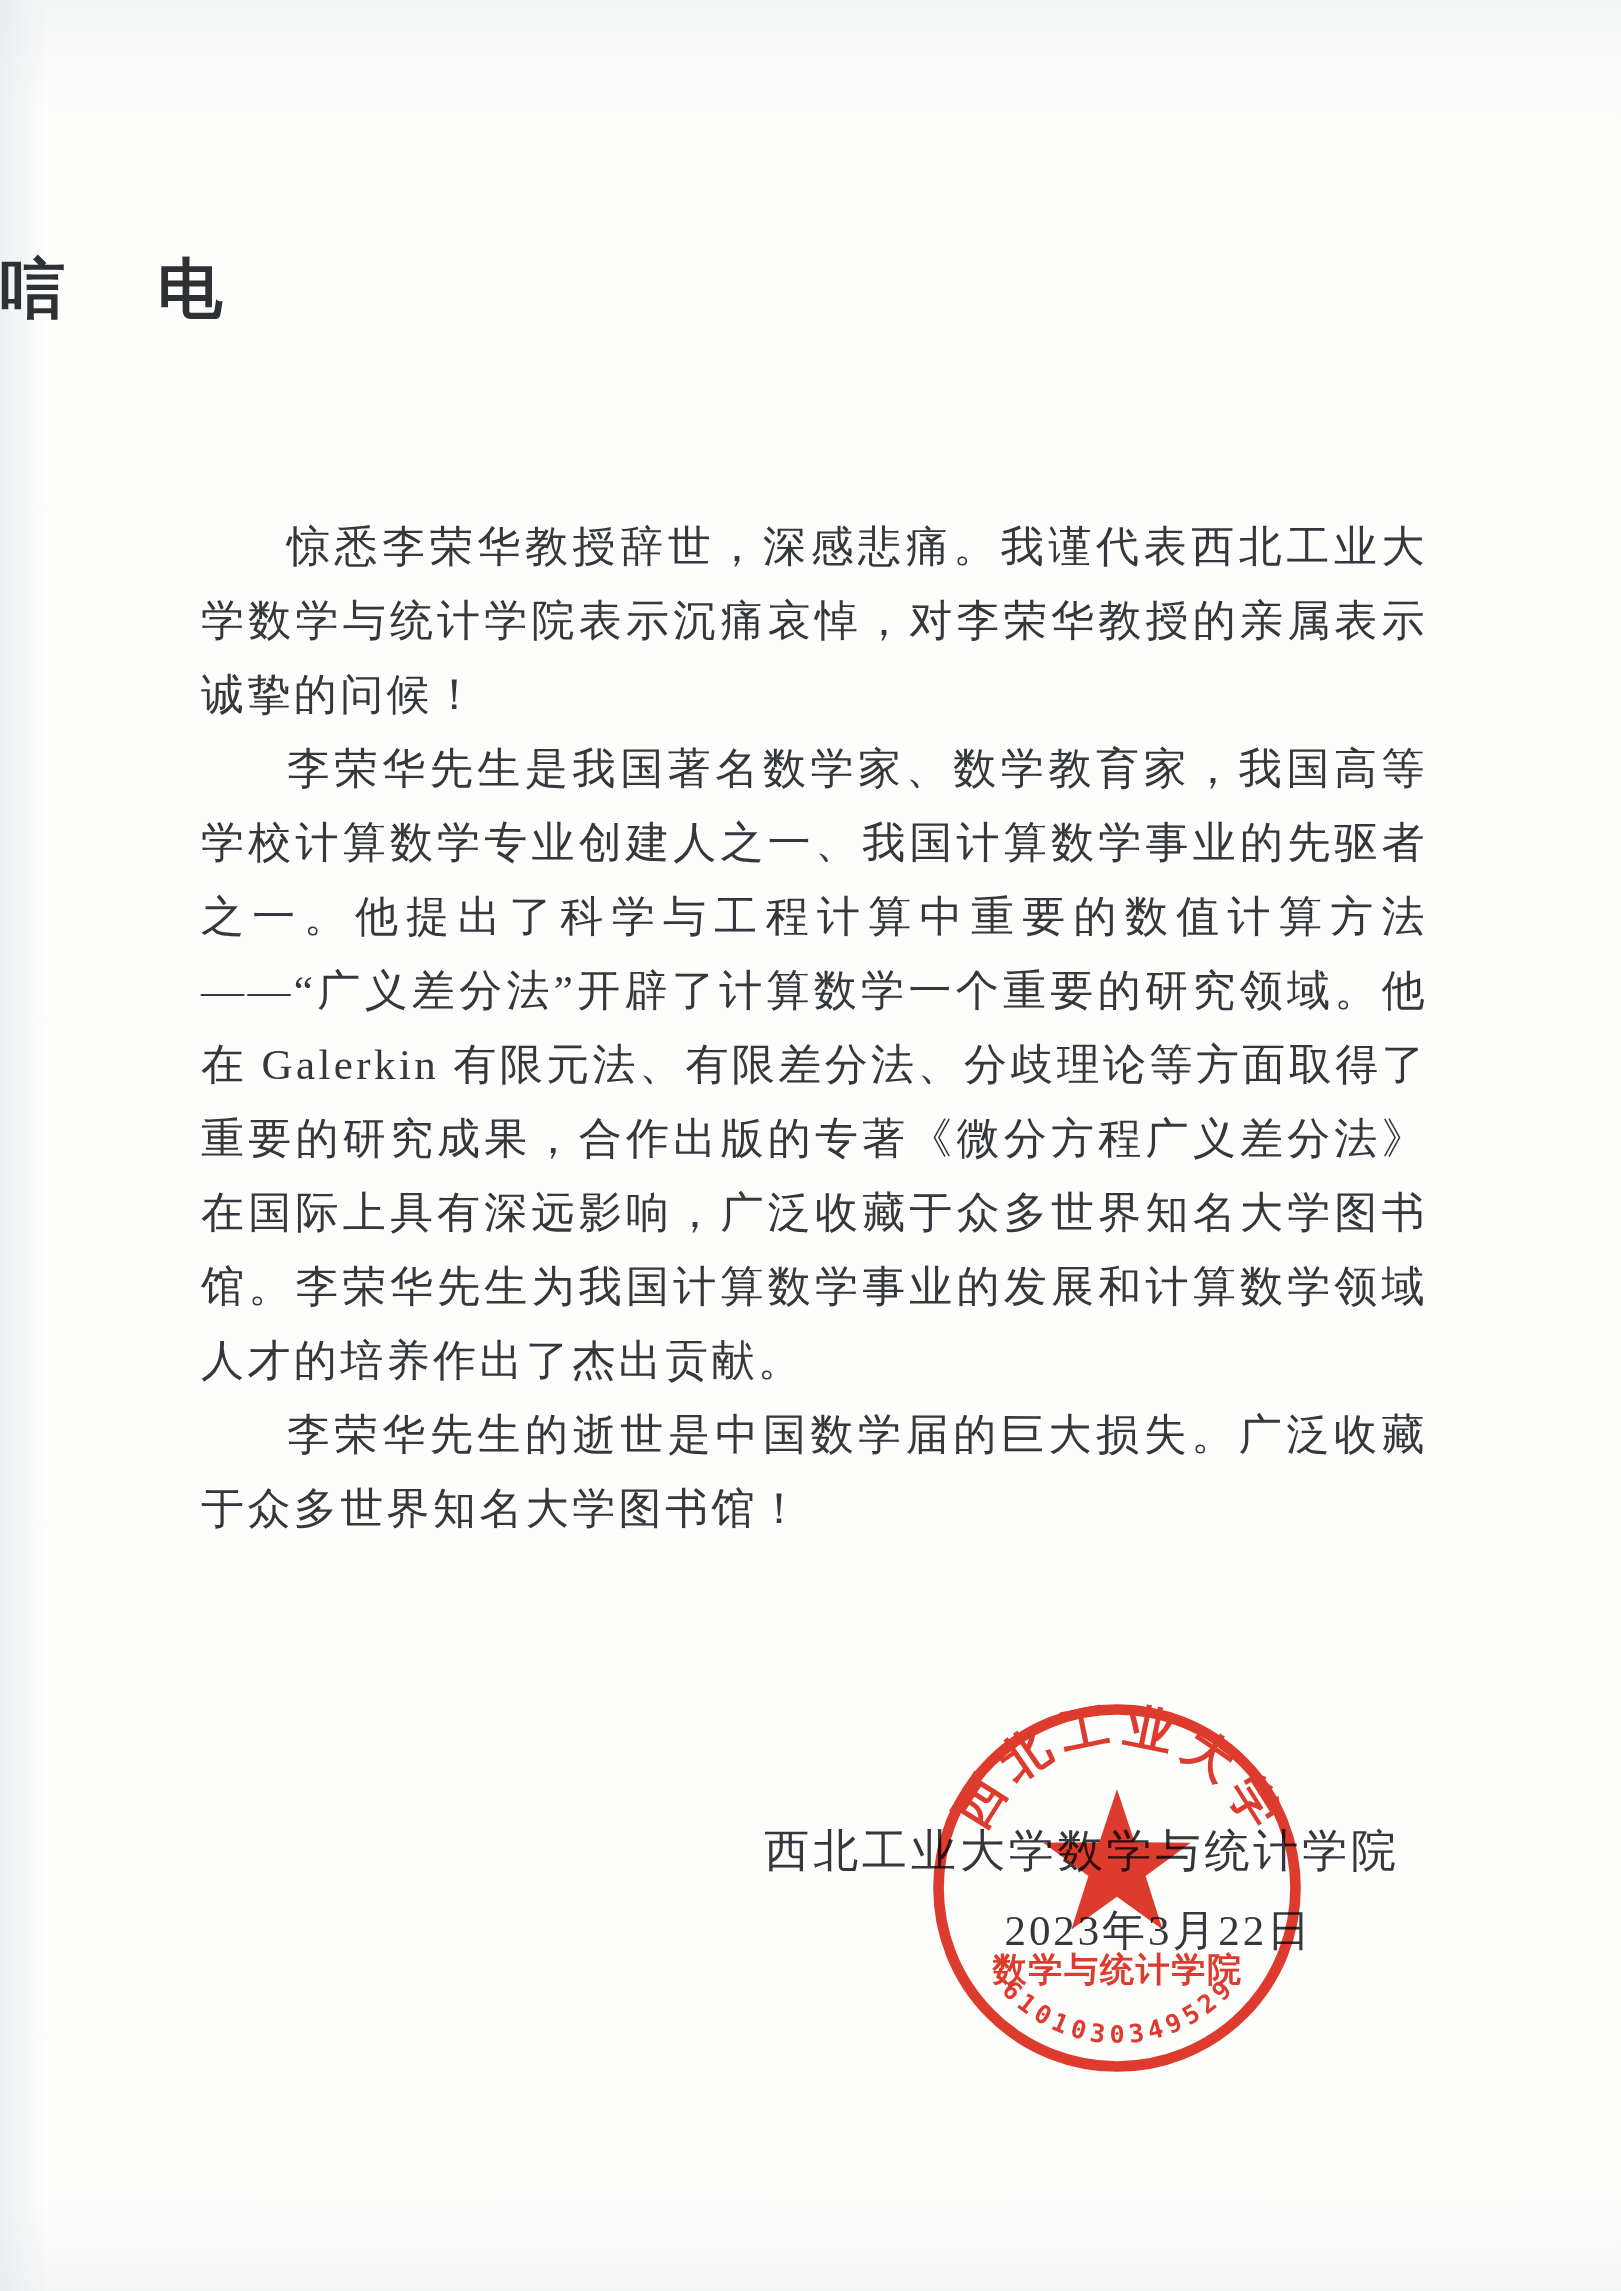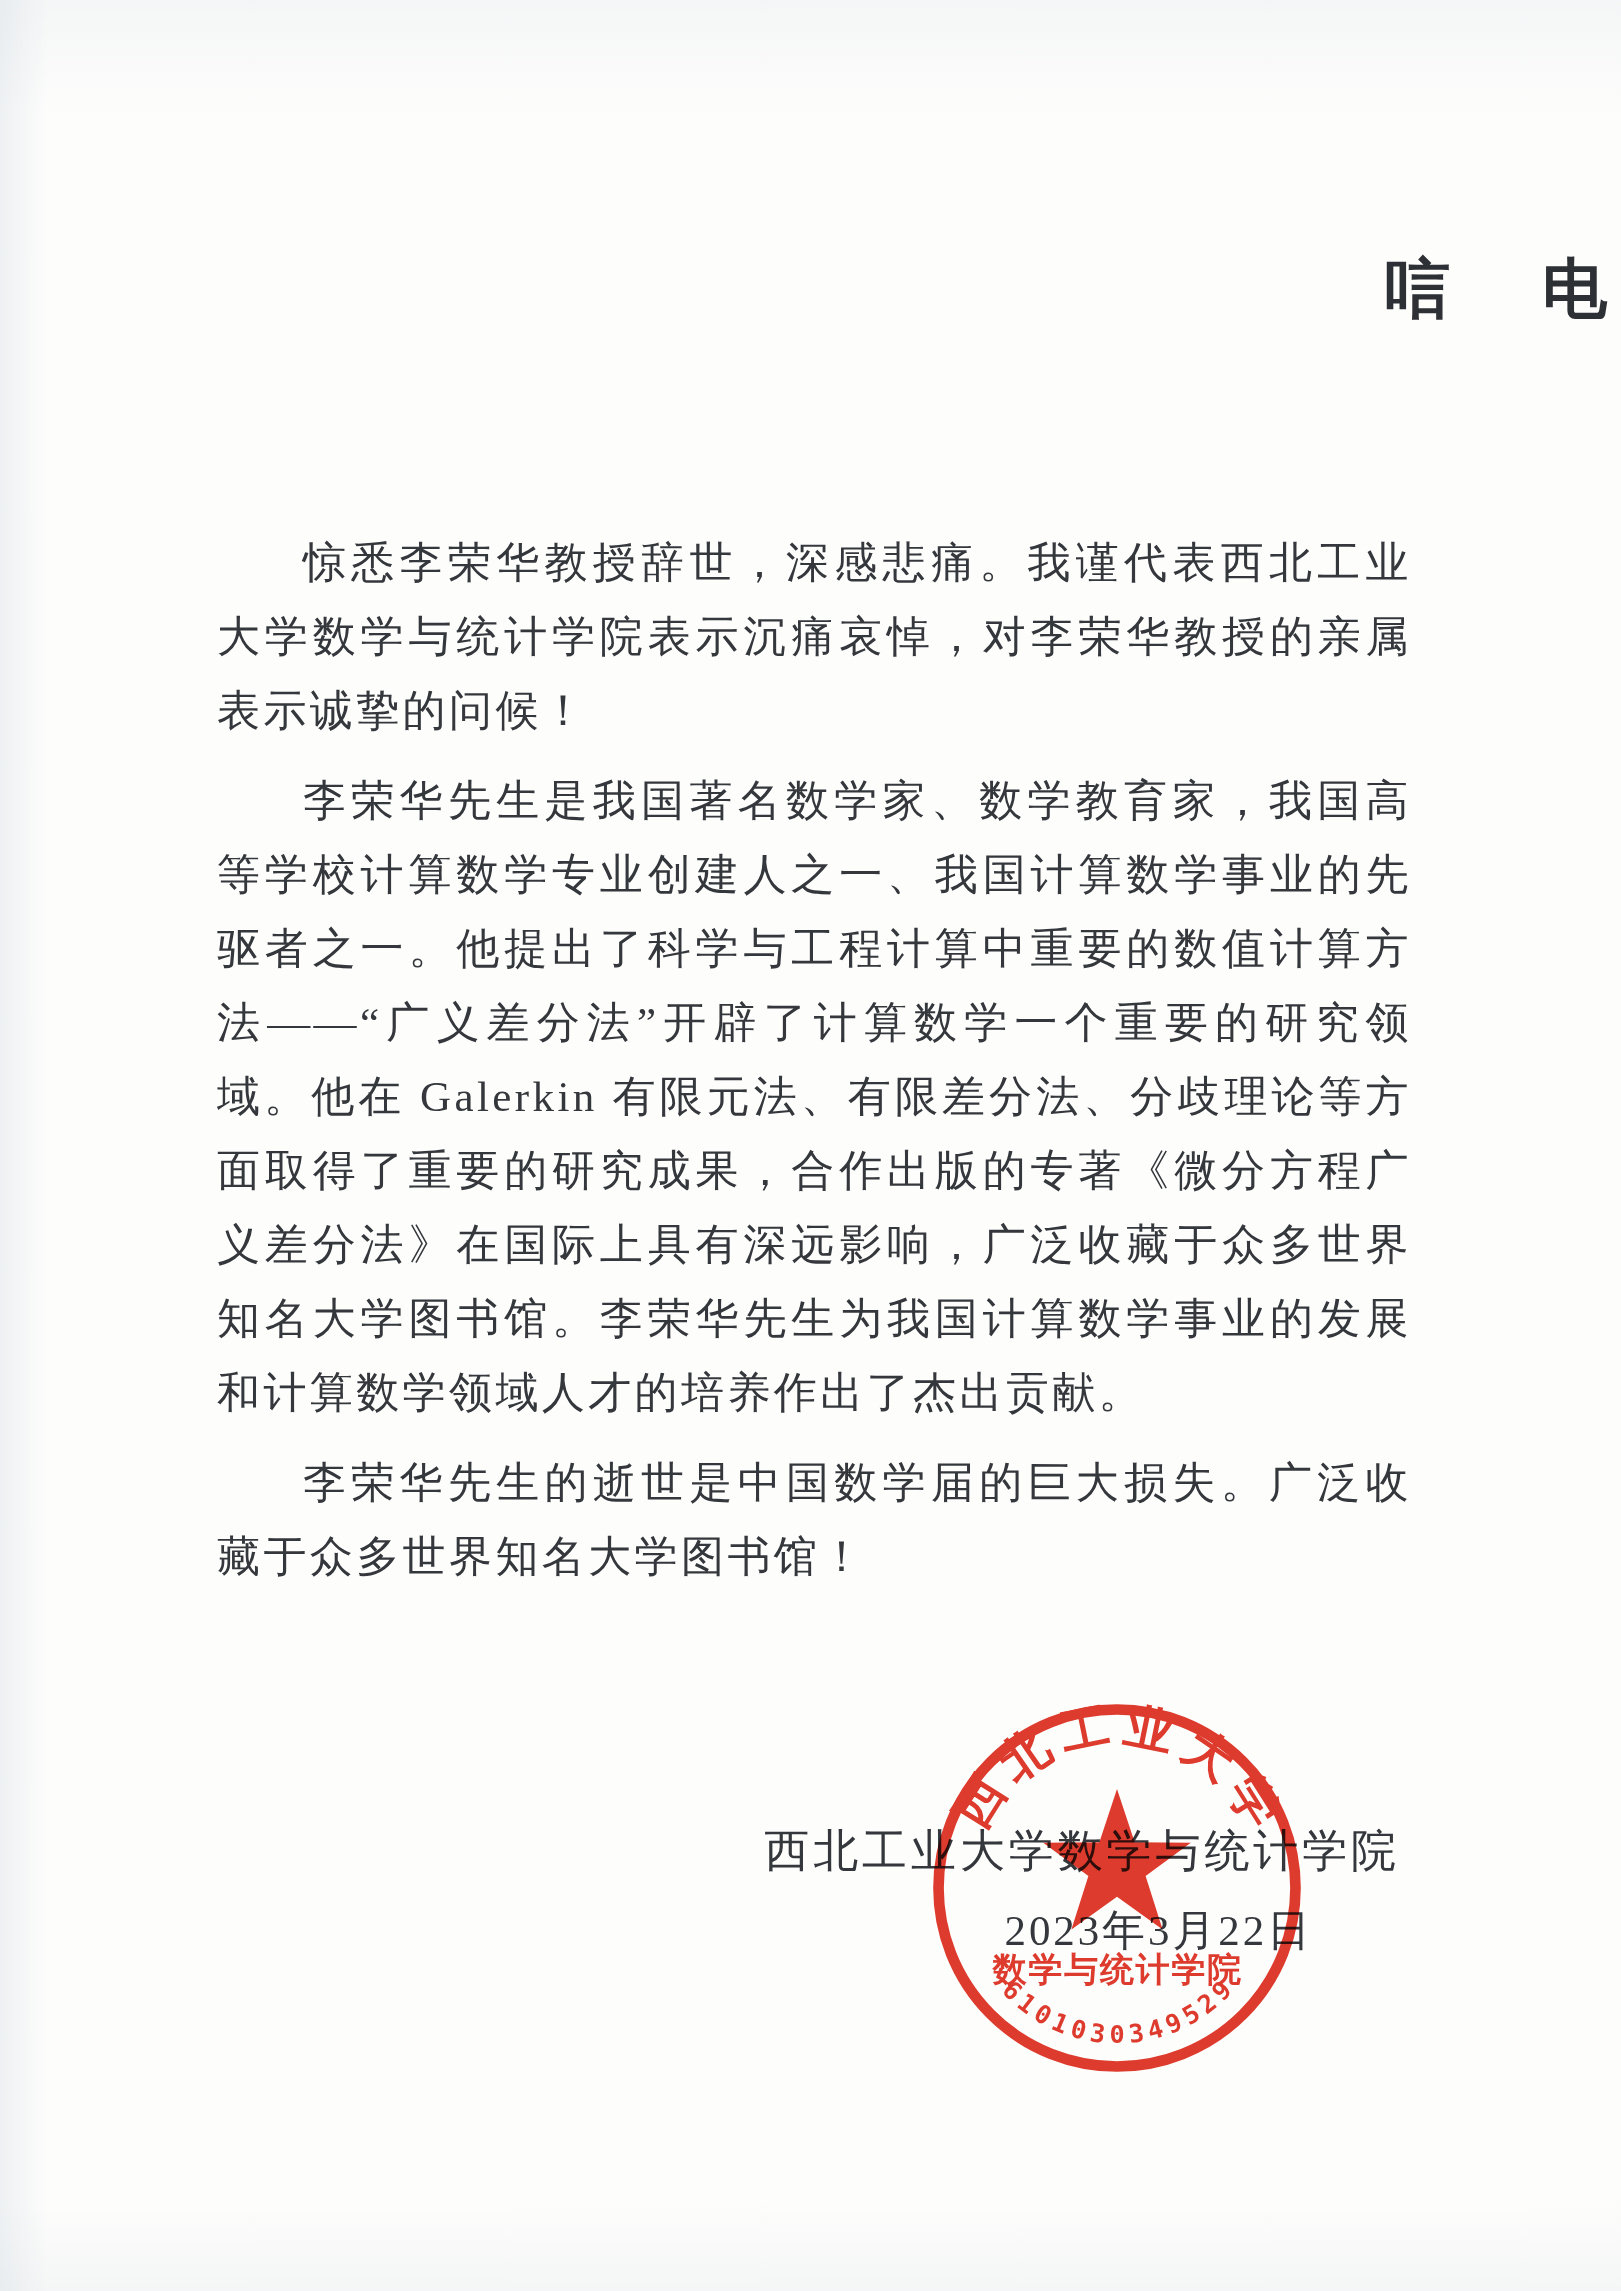--- a/index.html
+++ b/index.html
@@ -33,7 +33,7 @@
     top: 201px;
     left: 0;
     width: 100%;
-    text-align: right;
+    text-align: left;
     font-size: 65px;
     font-weight: 700;
     letter-spacing: 13.7px;

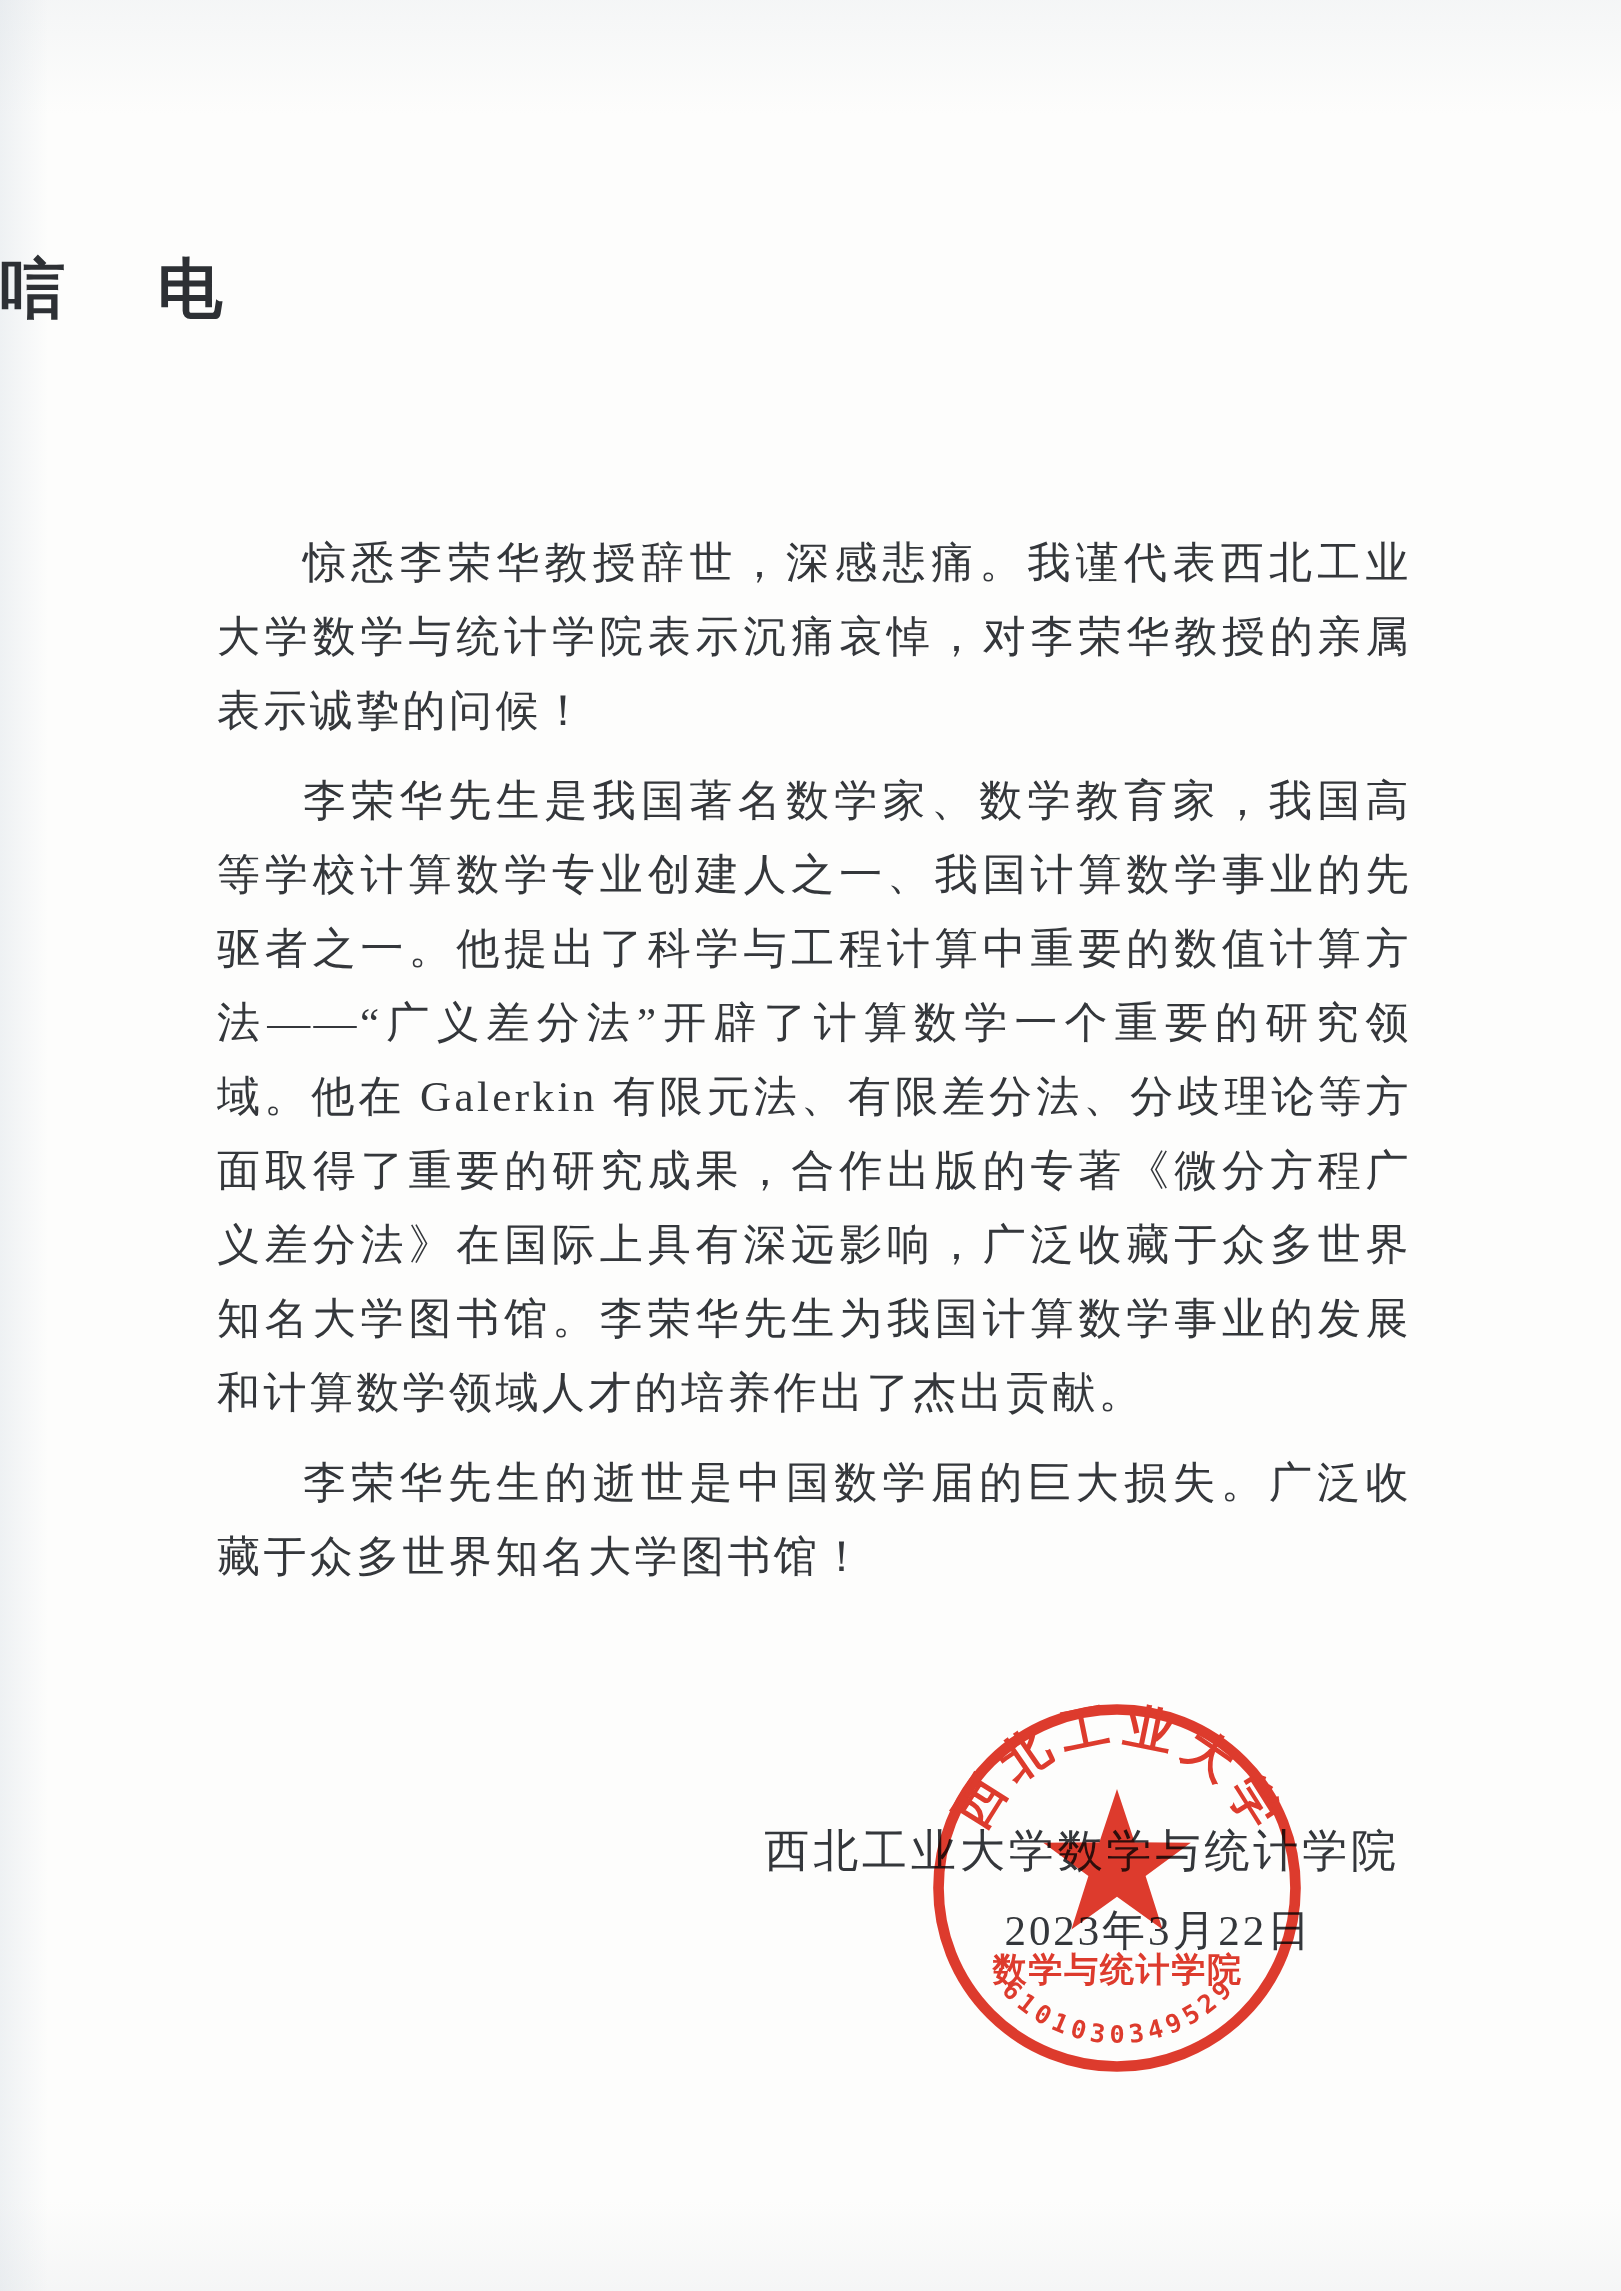--- a/index.html
+++ b/index.html
@@ -61,7 +61,7 @@
     color: #34373b;
   }
   .body-text p {
-    margin: 16px;
+    margin: 0;
     text-indent: 2em;
   }
   .signature {

